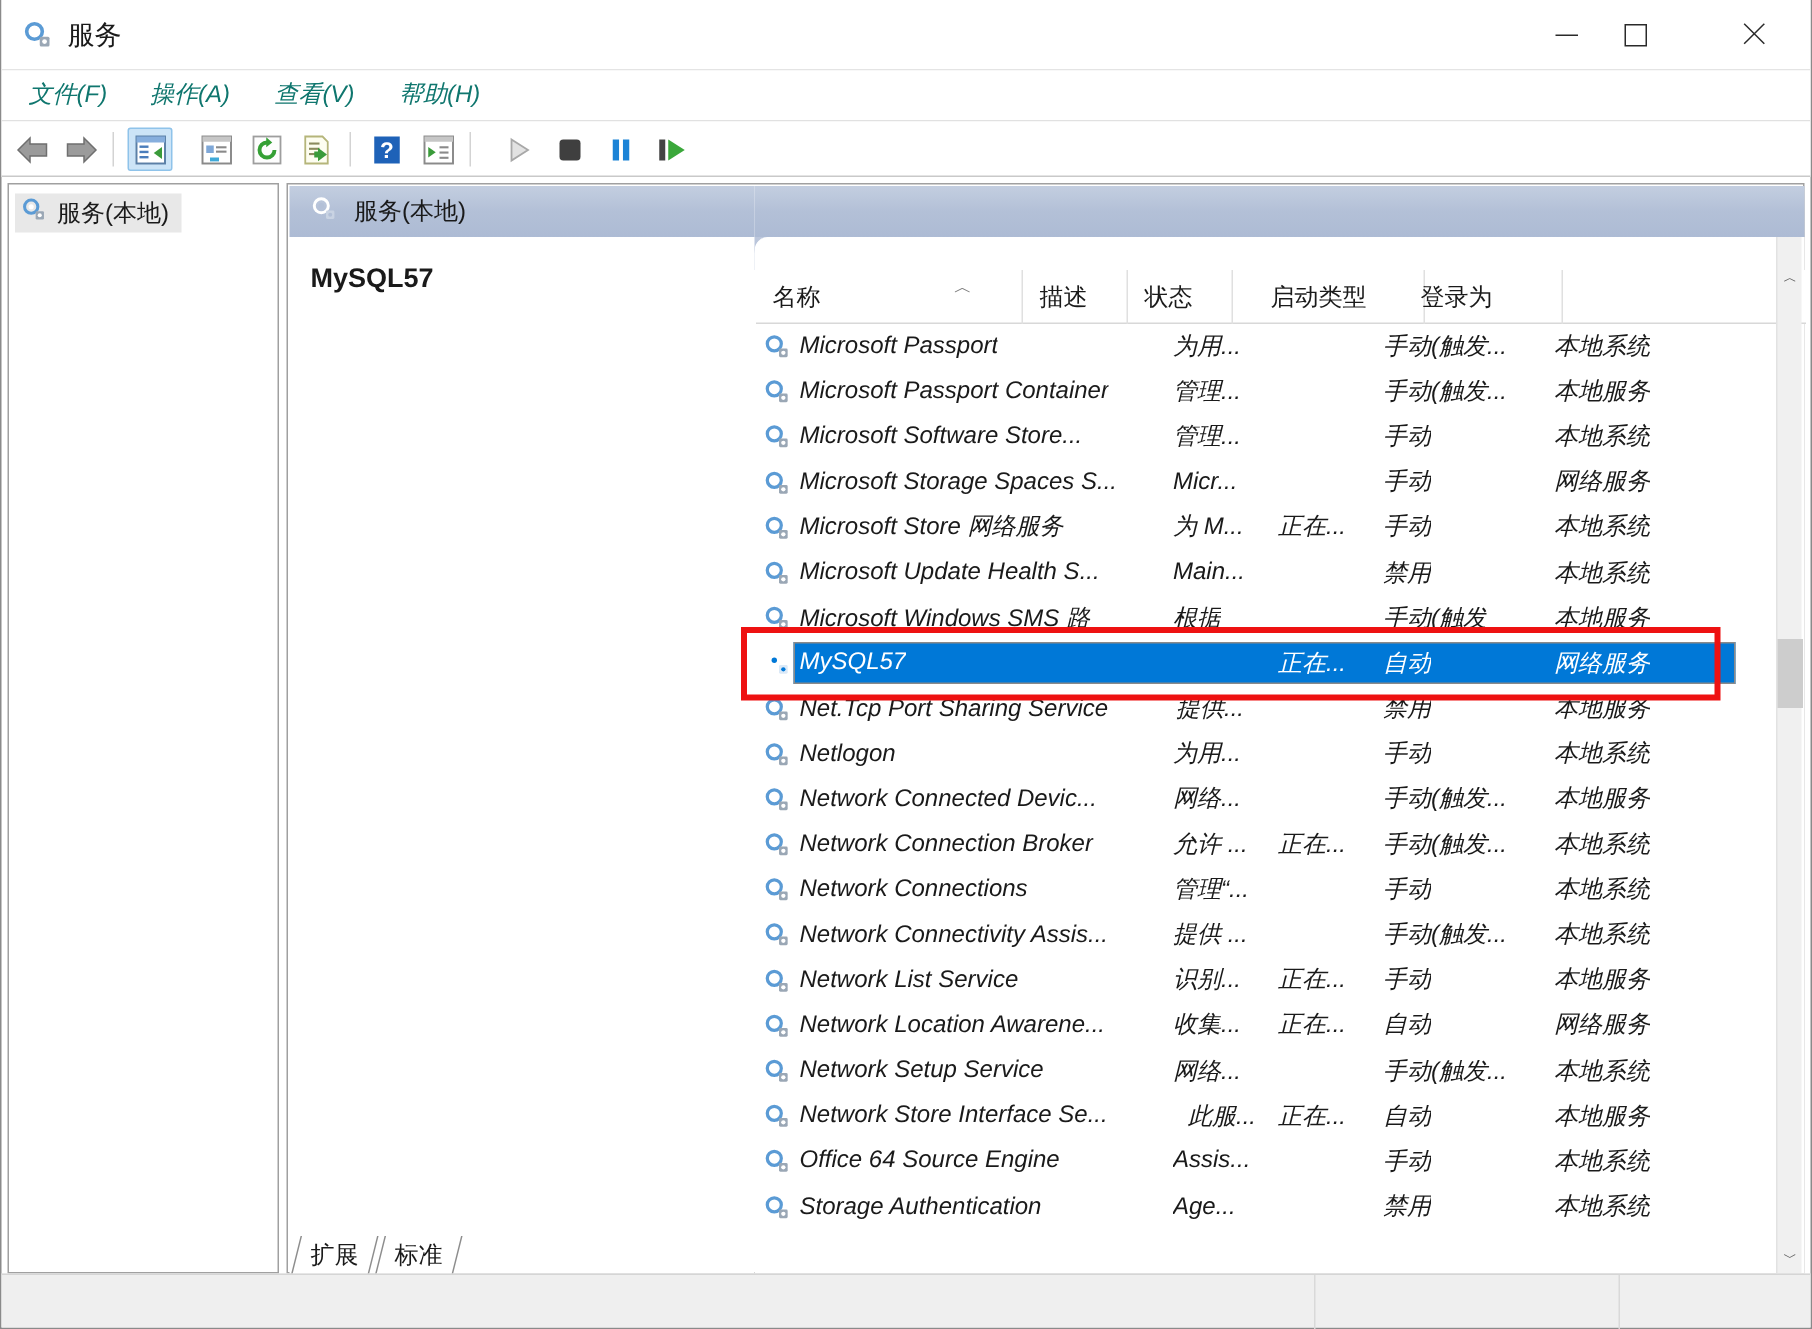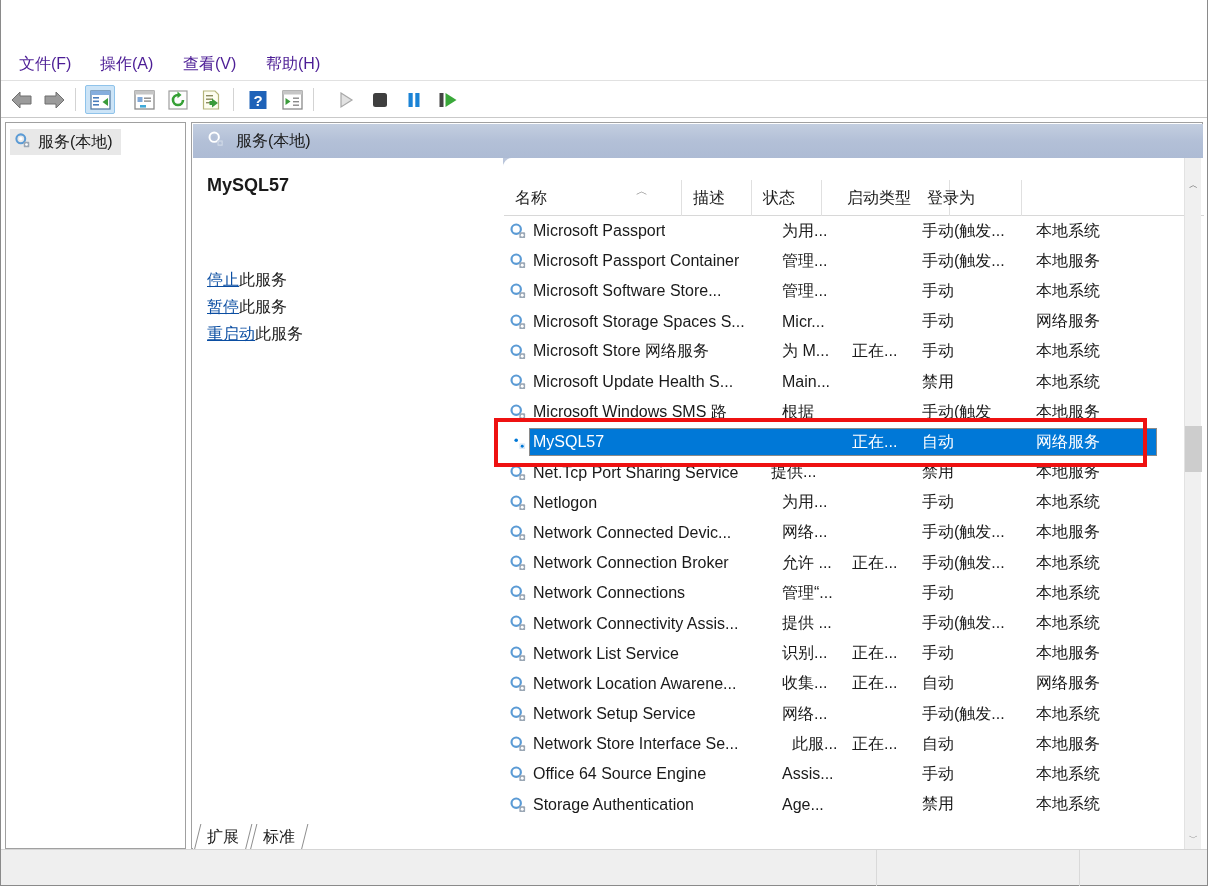--- a/index.html
+++ b/index.html
@@ -237,6 +237,29 @@
 
 <div id="app">
 
+  <div class="titlebar">
+    <span class="title-icon">
+      <svg width="20" height="20" viewBox="0 0 20 20">
+        <circle cx="8" cy="8" r="5.2" fill="none" stroke="#5b9bd5" stroke-width="2.4"></circle>
+        <circle cx="8" cy="8" r="2" fill="#ffffff"></circle>
+        <g fill="#9aa7b5">
+          <rect x="11.5" y="11.5" width="6.5" height="6.5" rx="1"></rect>
+        </g>
+        <circle cx="14.7" cy="14.7" r="1.6" fill="#ffffff"></circle>
+      </svg>
+    </span>
+    <span class="title-text">服务</span>
+
+    <div class="win-btn win-min">
+      <span class="glyph-min"></span>
+    </div>
+    <div class="win-btn win-max">
+      <span class="glyph-max"></span>
+    </div>
+    <div class="win-btn win-close">
+      <span class="glyph-close"></span>
+    </div>
+  </div>
 
   <div class="menubar">
     <div class="menu-item" style="left:12px">文件(F)</div>

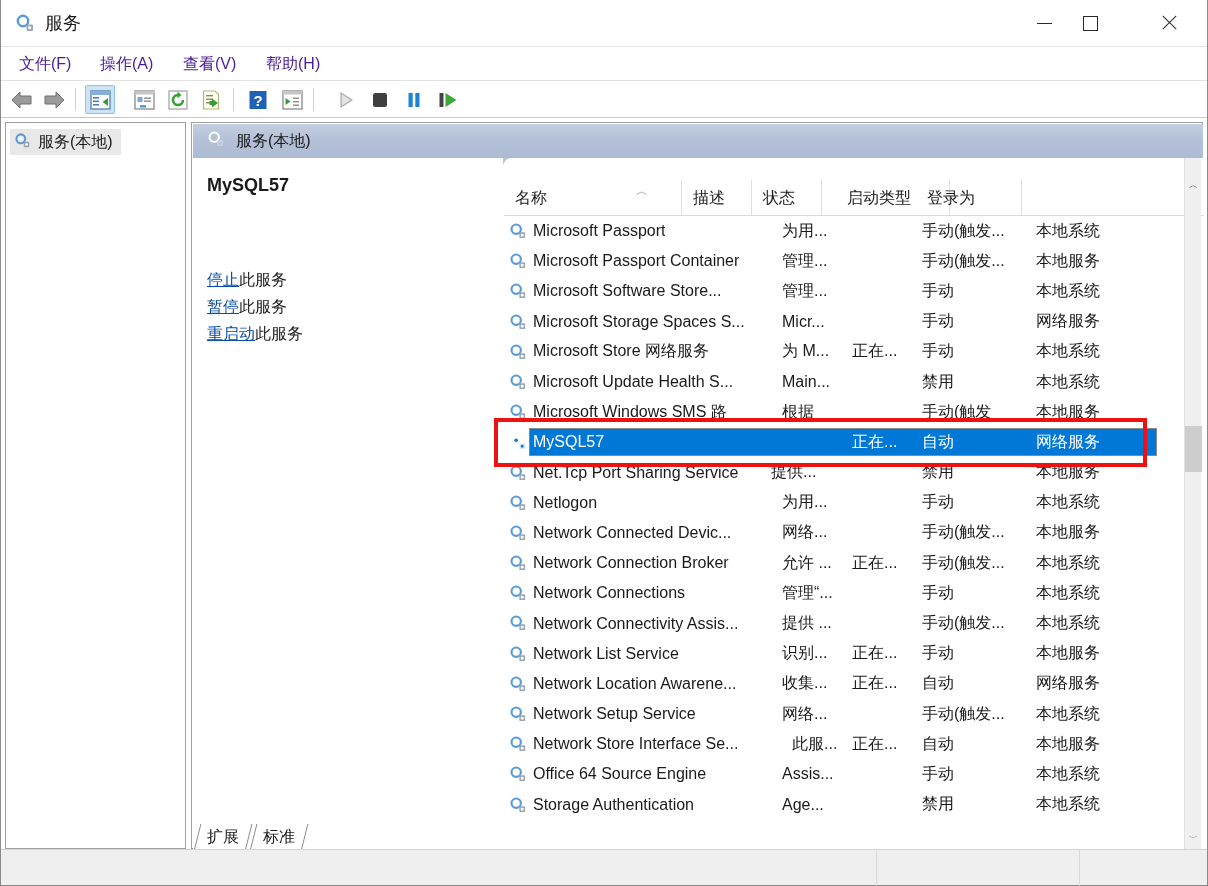--- a/index.html
+++ b/index.html
@@ -60,8 +60,8 @@
   }
   .menu-item {
     position: absolute; top: 5px; height: 24px;
-    font-size: 16px; color: #4c1d95; line-height: 24px;
-    padding: 0 6px; cursor: default;
+    font-size: 16px; color: #0f766e; line-height: 24px;
+    padding: 0 6px; cursor: default; font-style: italic;
   }
 
   

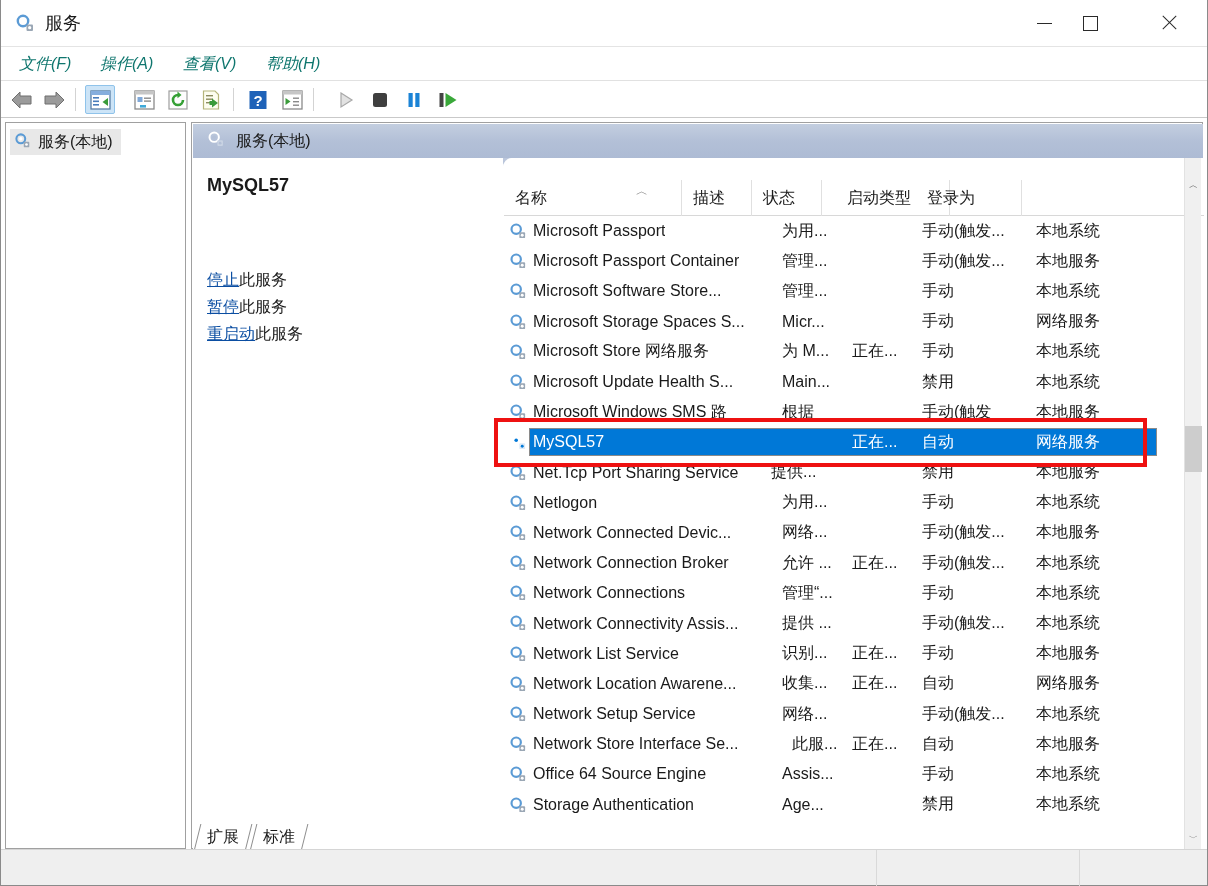--- a/index.html
+++ b/index.html
@@ -426,7 +426,7 @@
         <div class="ch" style="left:332px;width:114px">
           <span>启动类型</span>
         </div>
-        <div class="ch" style="left:412px;width:106px">
+        <div class="ch" style="left:432px;width:106px">
           <span>登录为</span>
         </div>
         <div class="ch" style="left:538px;width:145px;border-right:none"></div>

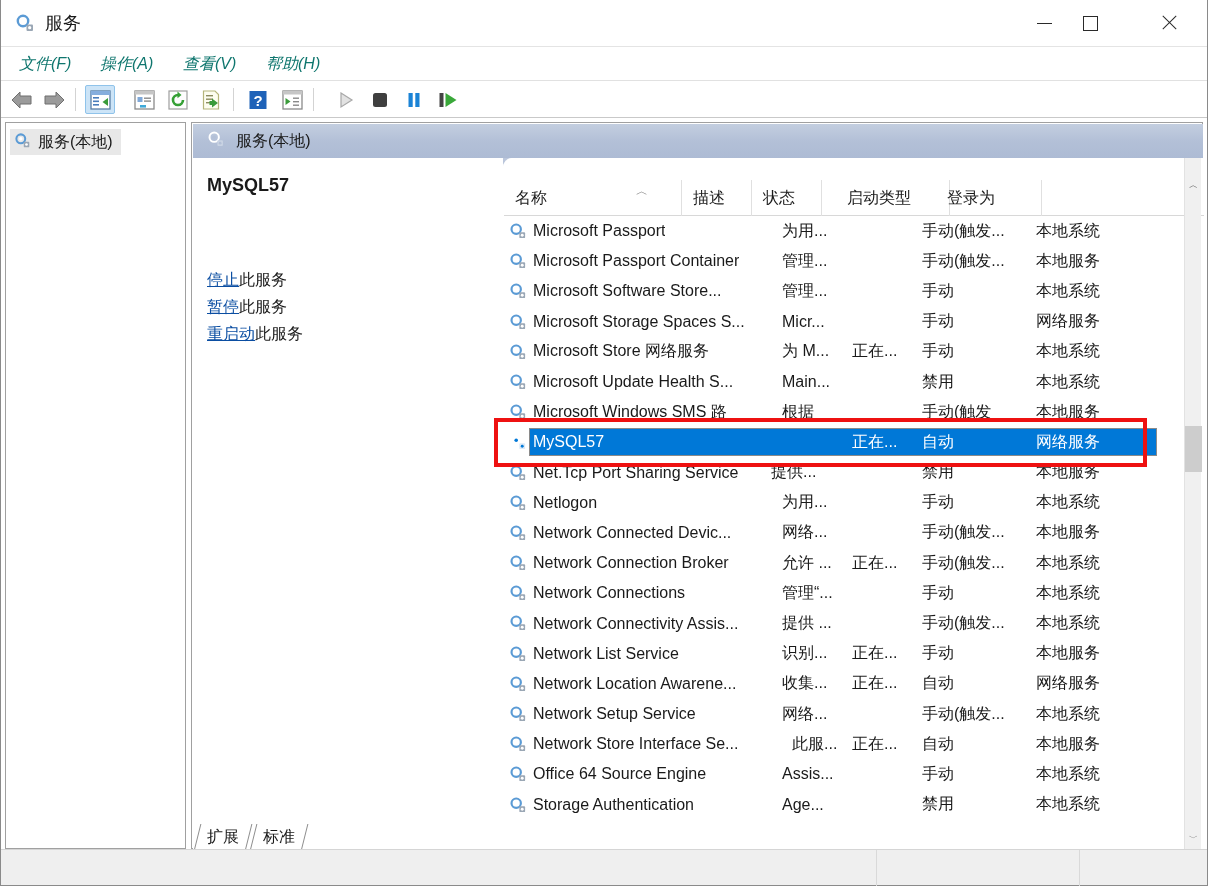--- a/index.html
+++ b/index.html
@@ -166,6 +166,7 @@
     position: relative; height: 30.2px; width: 683px;
     display: flex; align-items: center; cursor: default;
     white-space: nowrap;
+    font-style: italic;
   }
   .row.selected .c { color: #ffffff; }
   .row-sel-bg {

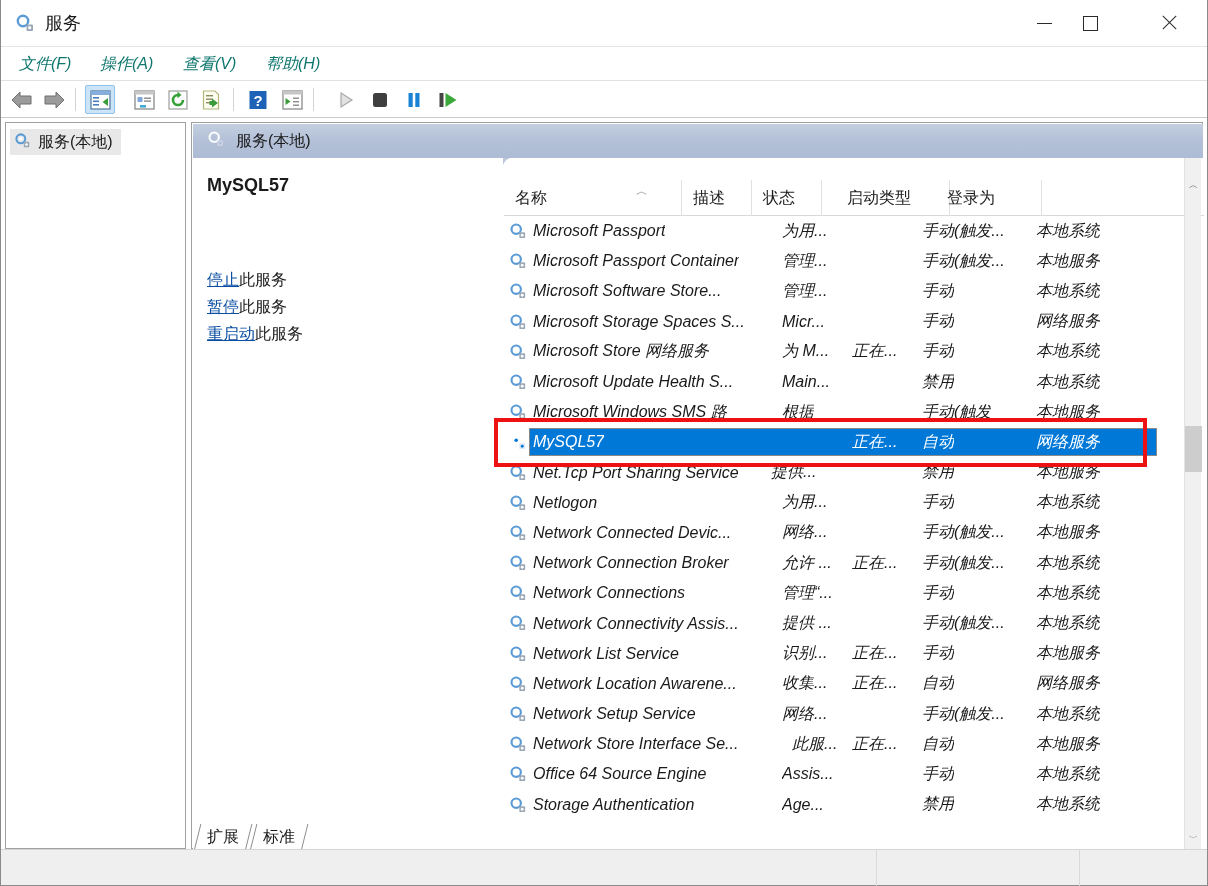--- a/index.html
+++ b/index.html
@@ -397,17 +397,6 @@
 
     <div class="detail">
       <div class="detail-title">MySQL57</div>
-      <div class="detail-links">
-        <div class="detail-link-row">
-          <span class="dl-a">停止</span><span>此服务</span>
-        </div>
-        <div class="detail-link-row">
-          <span class="dl-a">暂停</span><span>此服务</span>
-        </div>
-        <div class="detail-link-row">
-          <span class="dl-a">重启动</span><span>此服务</span>
-        </div>
-      </div>
     </div>
 
     <div class="list-round"></div>

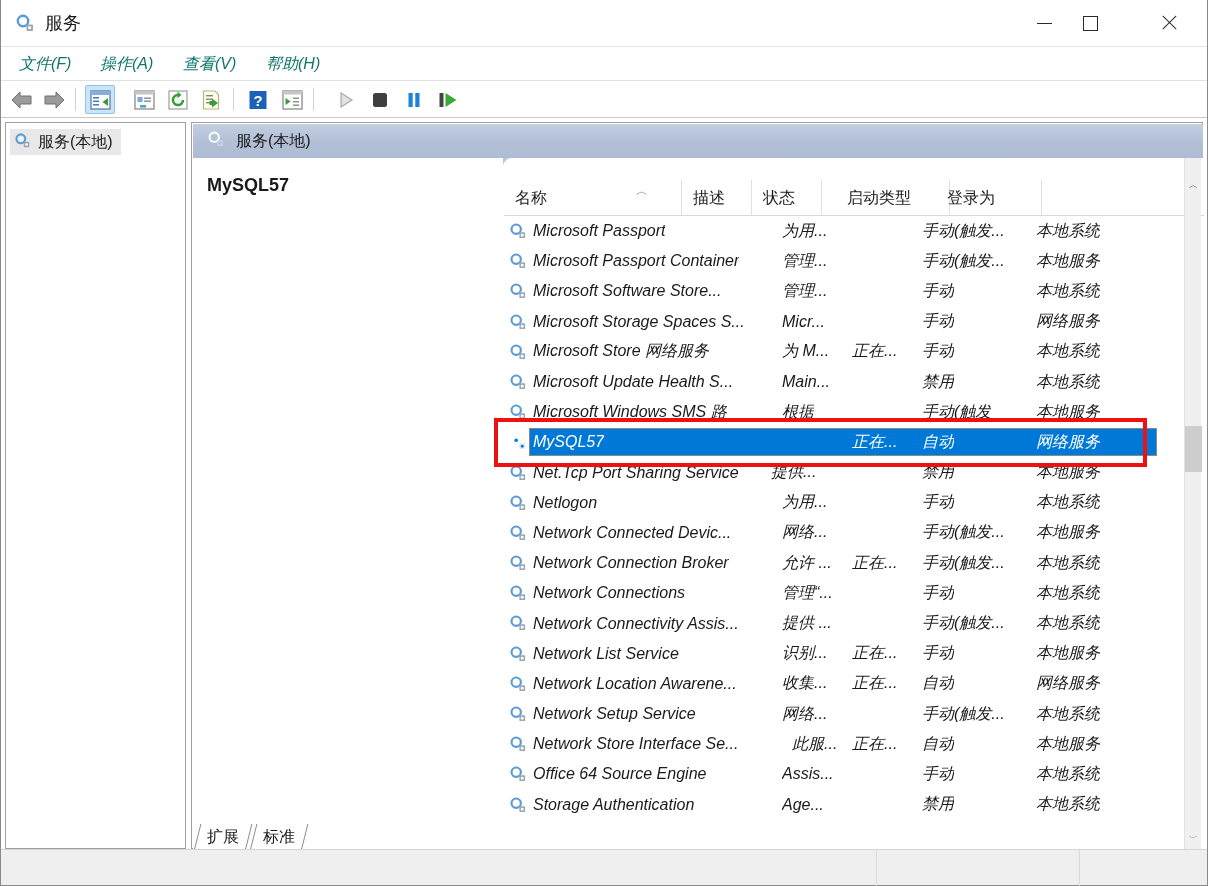--- a/index.html
+++ b/index.html
@@ -554,7 +554,7 @@
       </svg>
     </span>
             <span class="c c-name">Net.Tcp Port Sharing Service</span>
-            <span class="c c-desc" style="left: 267px;">提供...</span>
+            <span class="c c-desc" style="left: 280px;">提供...</span>
             <span class="c c-stat" style="left: 348px;"></span>
             <span class="c c-type" style="left: 418px;">禁用</span>
             <span class="c c-logon" style="left: 532px;">本地服务</span>

